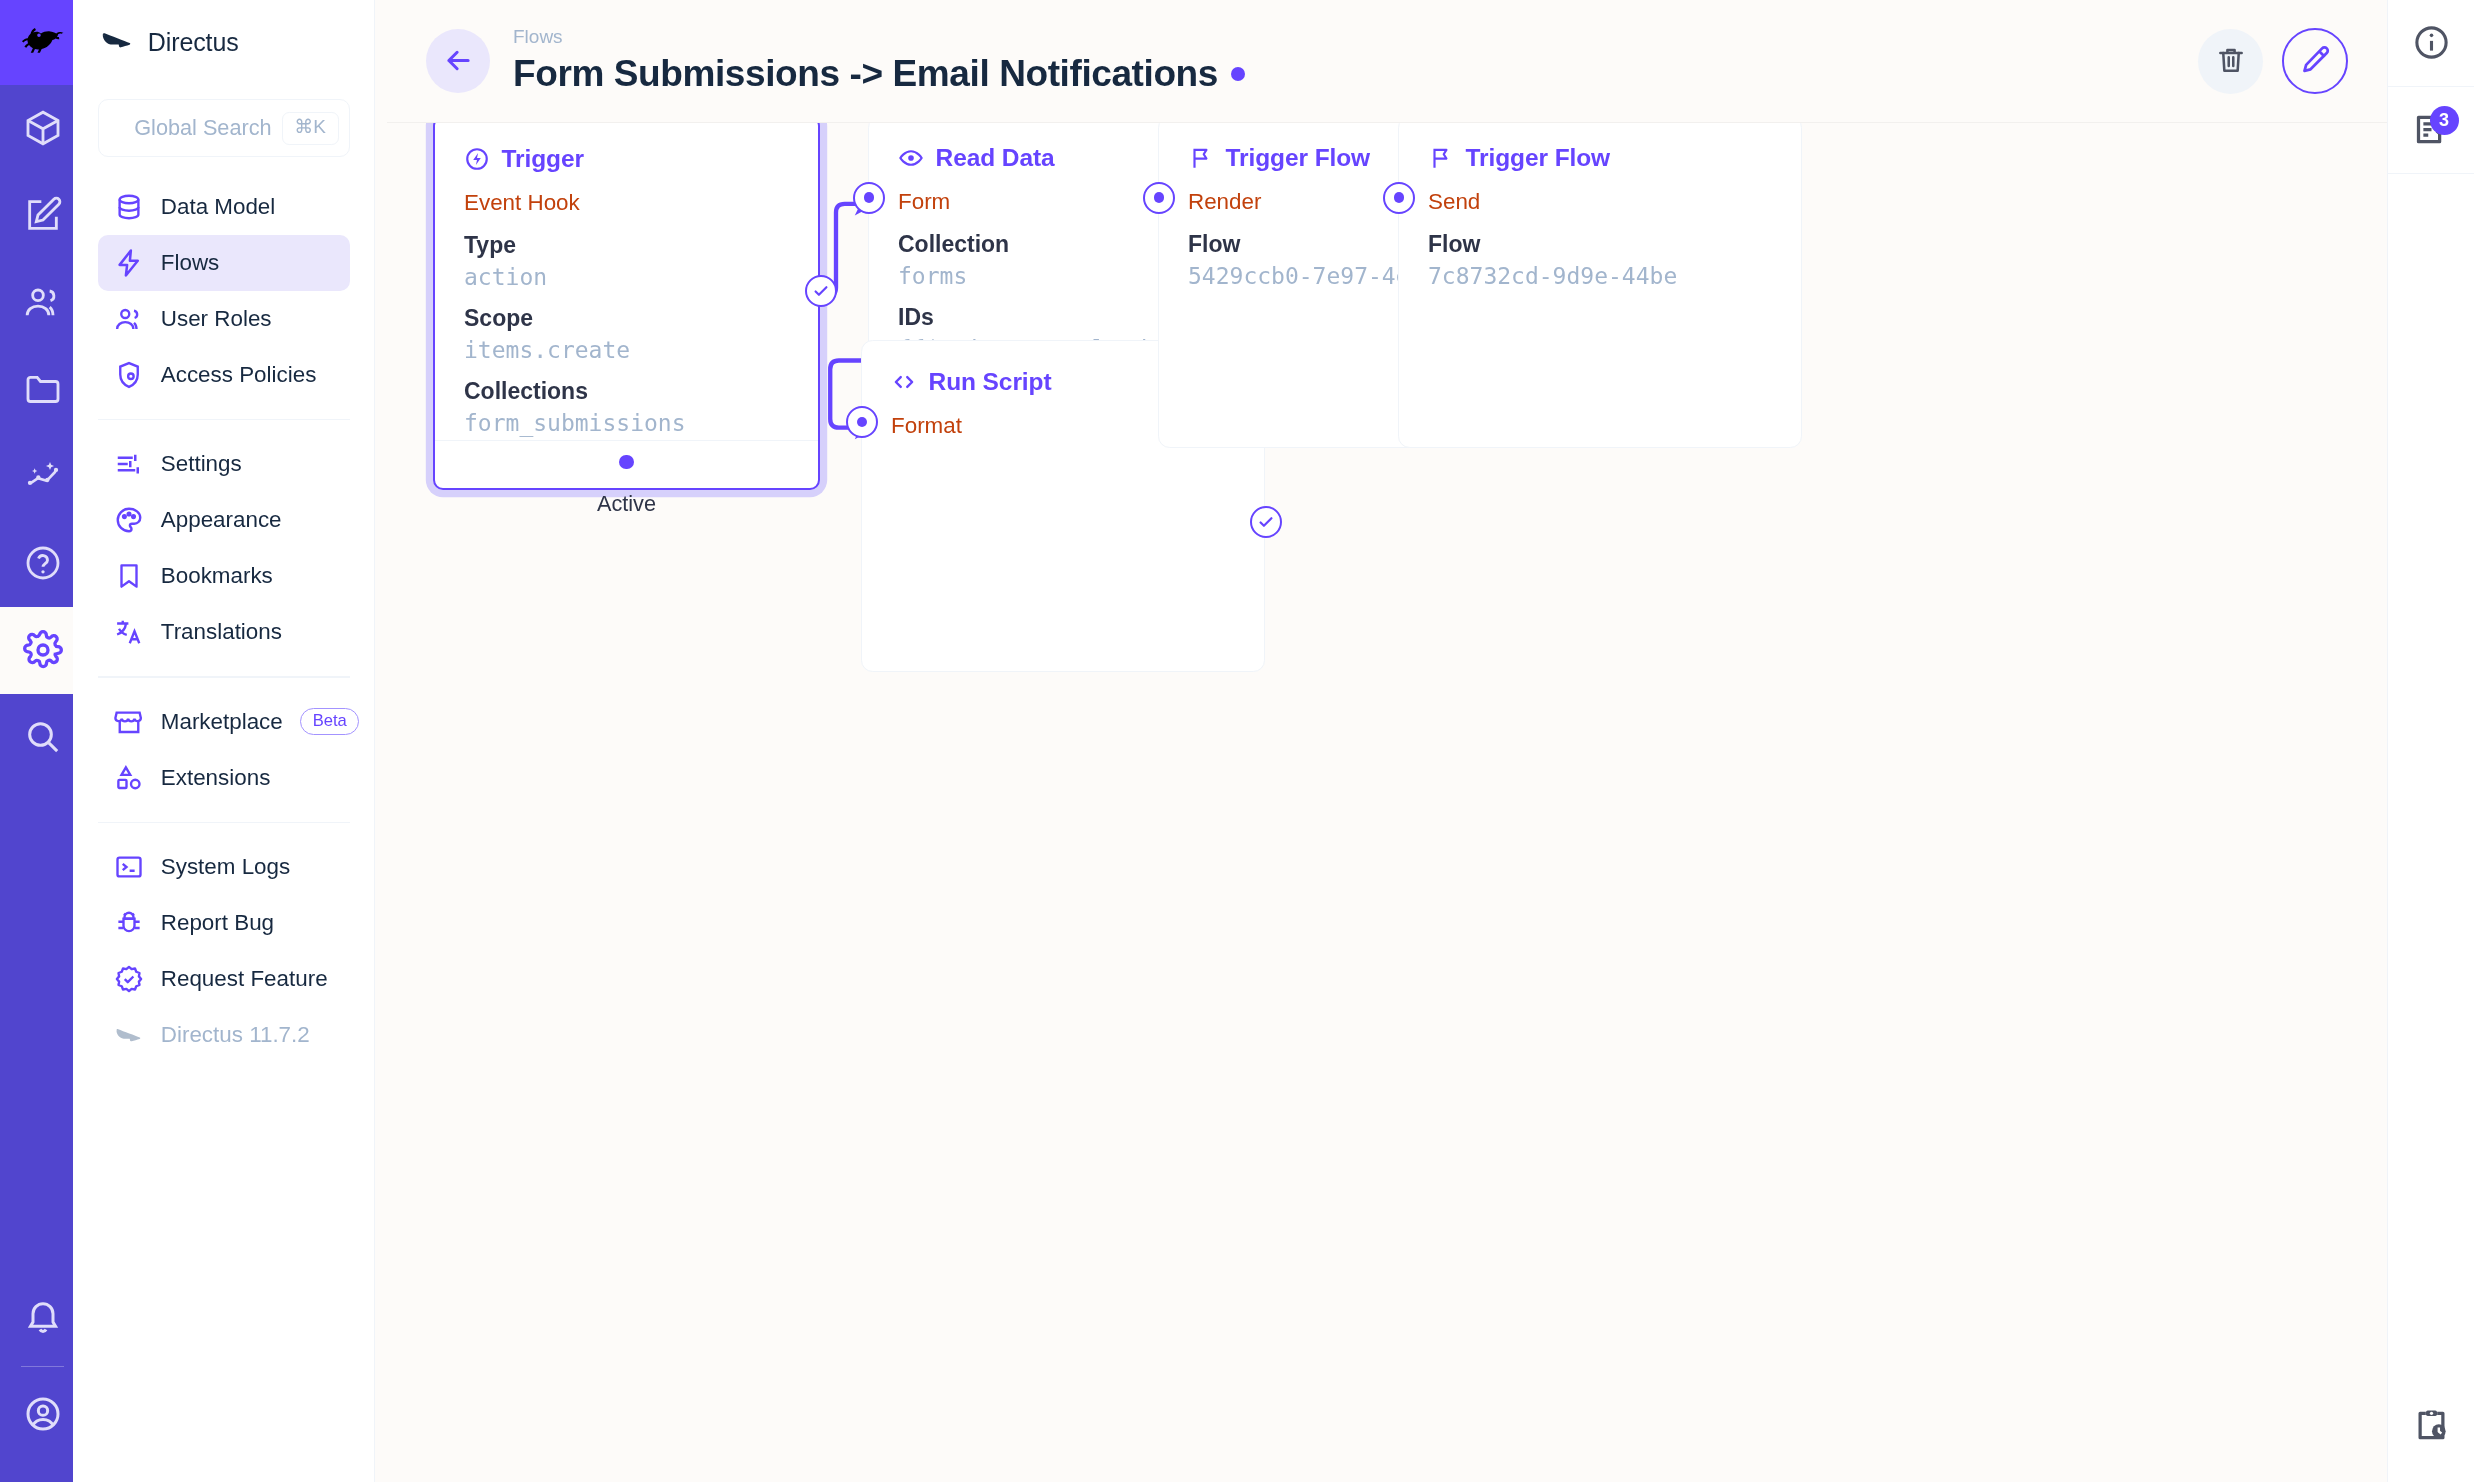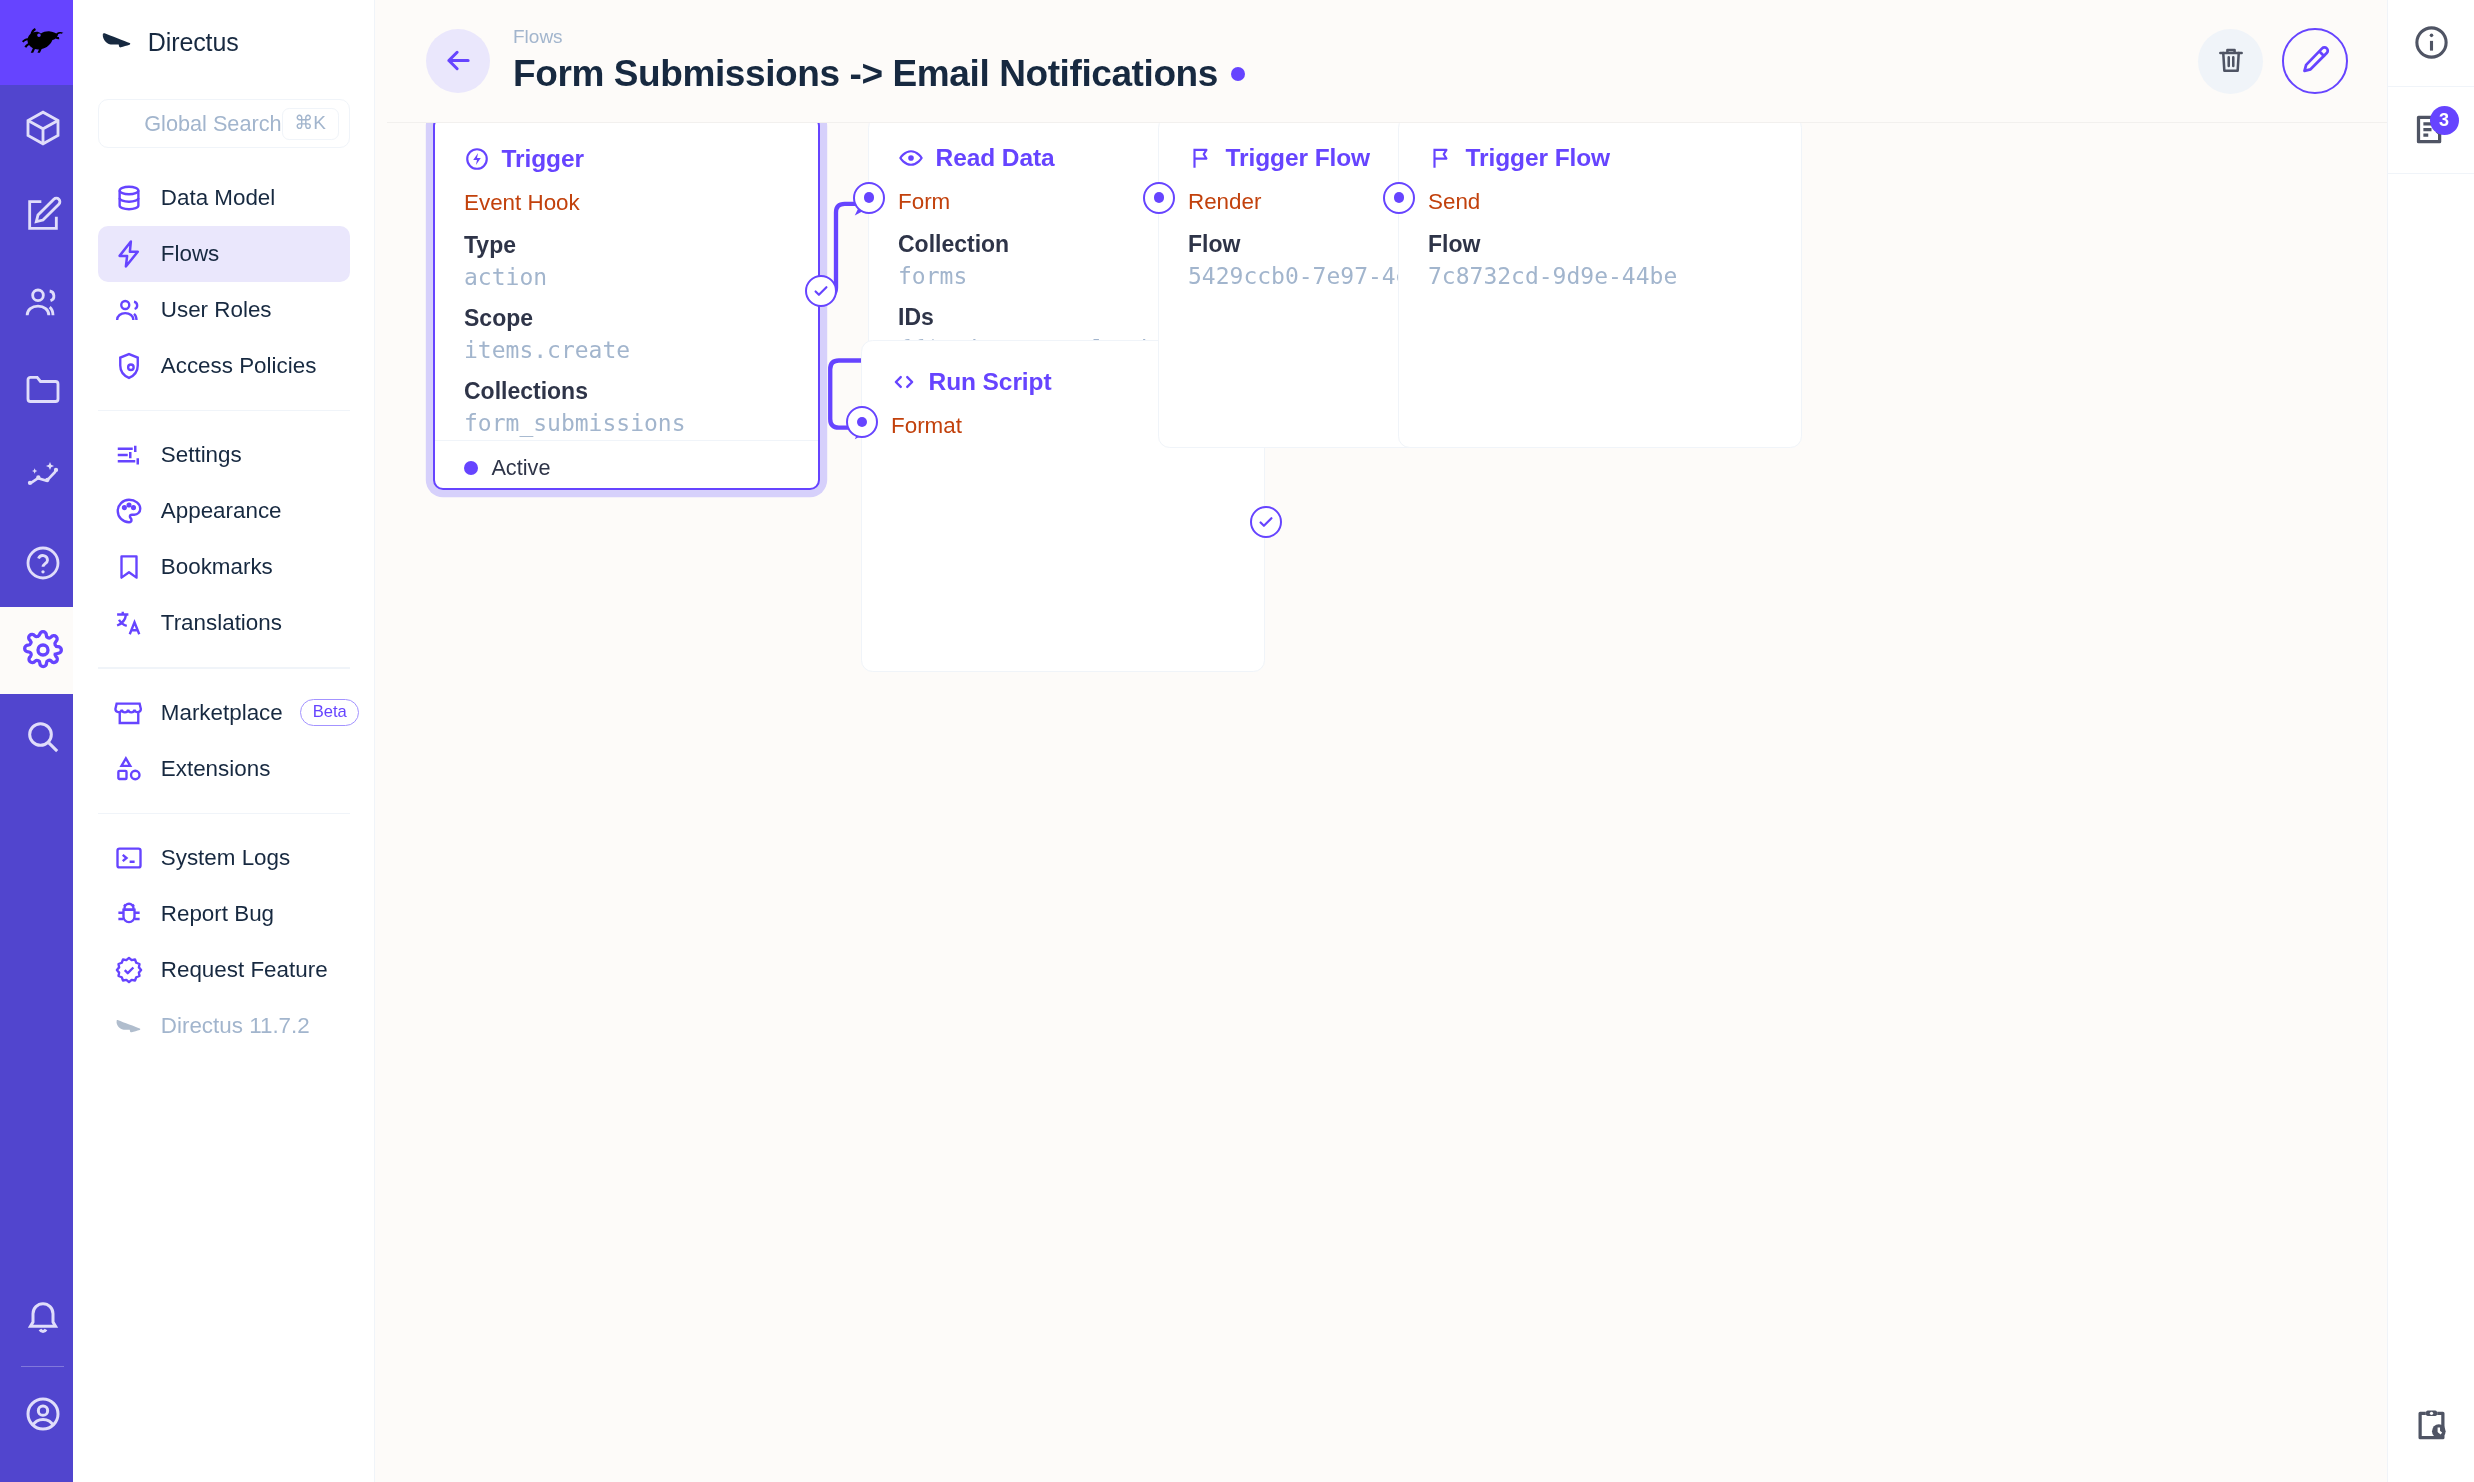--- a/index.html
+++ b/index.html
@@ -56,9 +56,9 @@
   }
   #global-search {
     margin: 14.4px 24.5px 0 24.5px;
-    height: 49px; border: 1.4px solid #f0f4f9; border-radius: 10px;
+    height: 58px; border: 1.4px solid #f0f4f9; border-radius: 10px;
     display: flex; align-items: center; justify-content: flex-end;
-    padding-right: 10px; 
+    padding-right: 10px; gap: 10px;
   }
   #global-search .gs-placeholder {
     font-size: 21.7px; color: #a2b5cd;

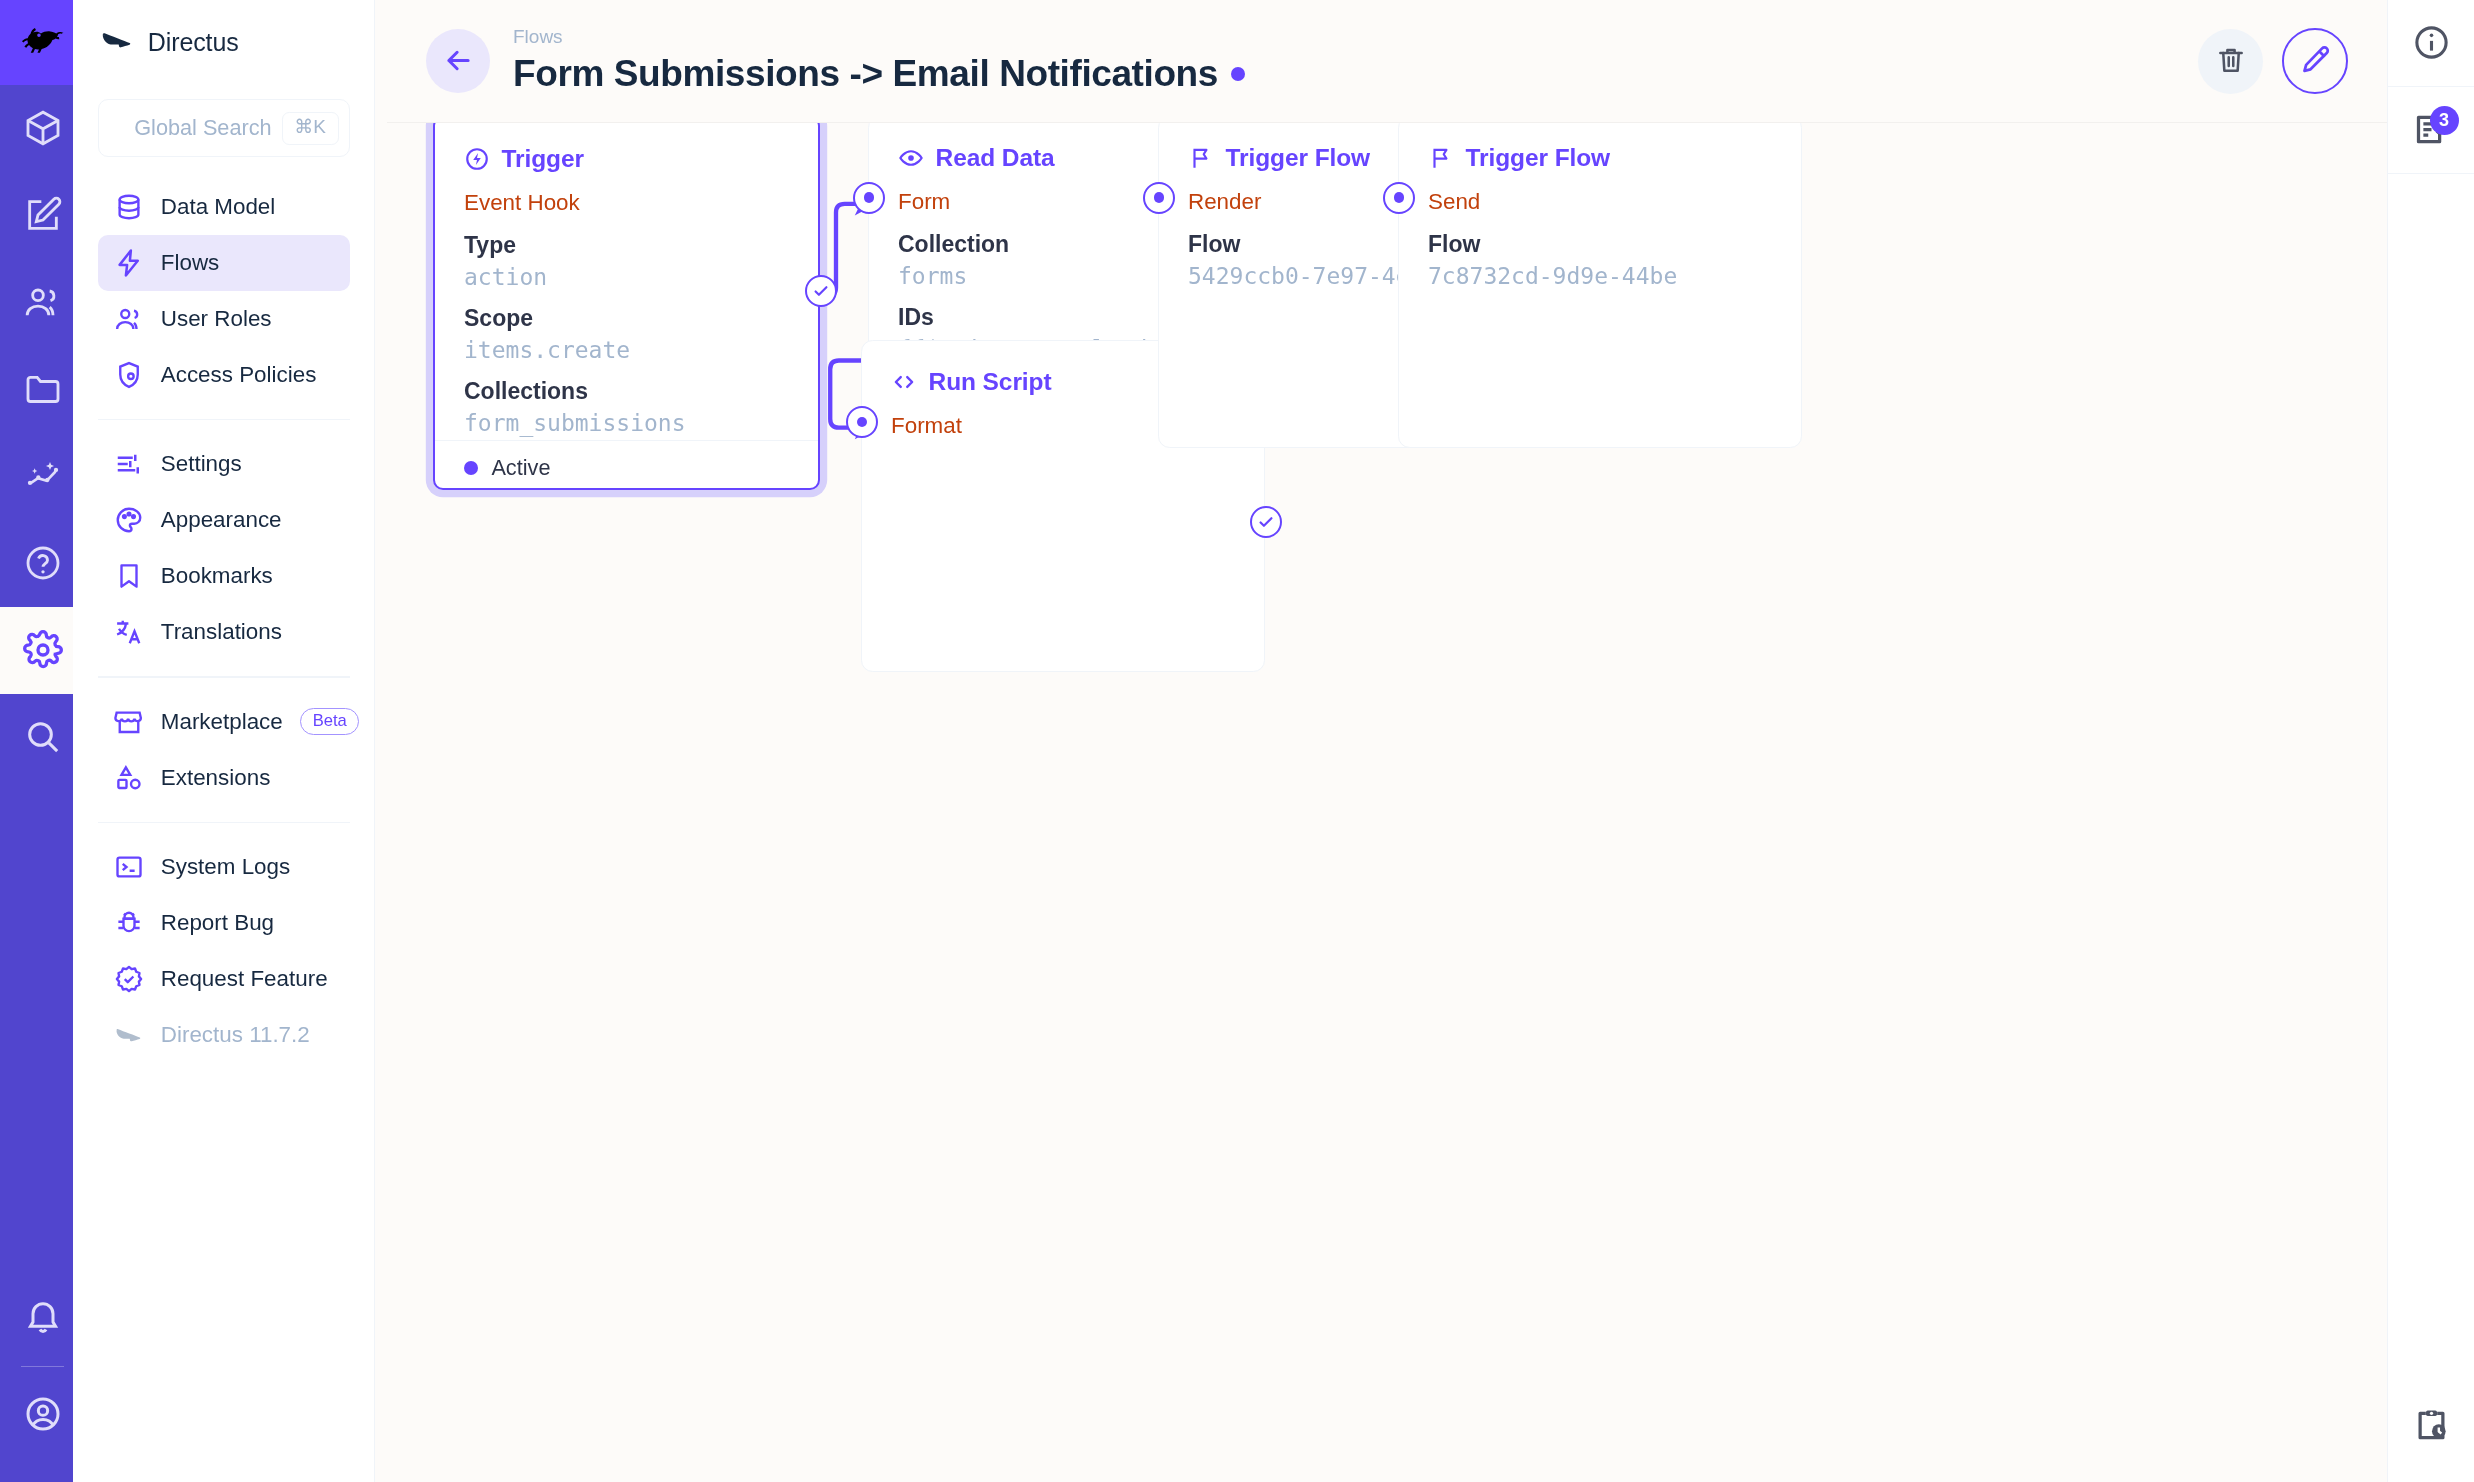--- a/index.html
+++ b/index.html
@@ -158,7 +158,7 @@
   .node-footer {
     margin-top: auto; border-top: 1.4px solid #f0f4f9;
     padding: 14.4px 29px 19px 29px;
-    display: flex; align-items: center; gap: 13px;
+    display: flex; align-items: center; gap: 22px; flex-direction: column;
   }
   .node-footer .status-dot { width: 14.4px; height: 14.4px; border-radius: 50%; background: #6644ff; }
   .node-footer .status-label { font-size: 21.7px; color: #2e3448; }

